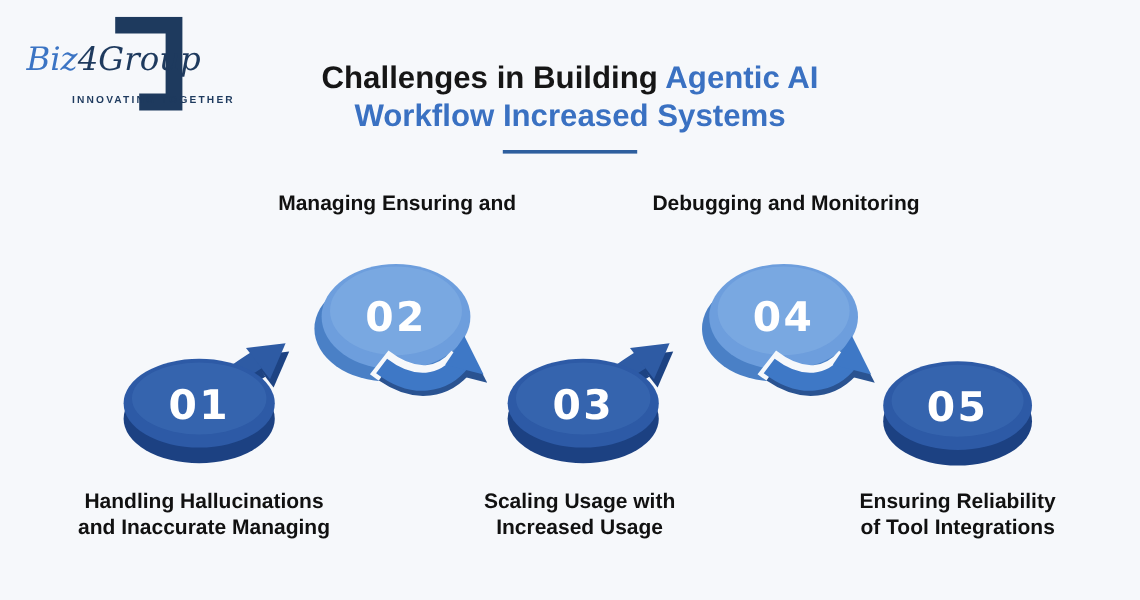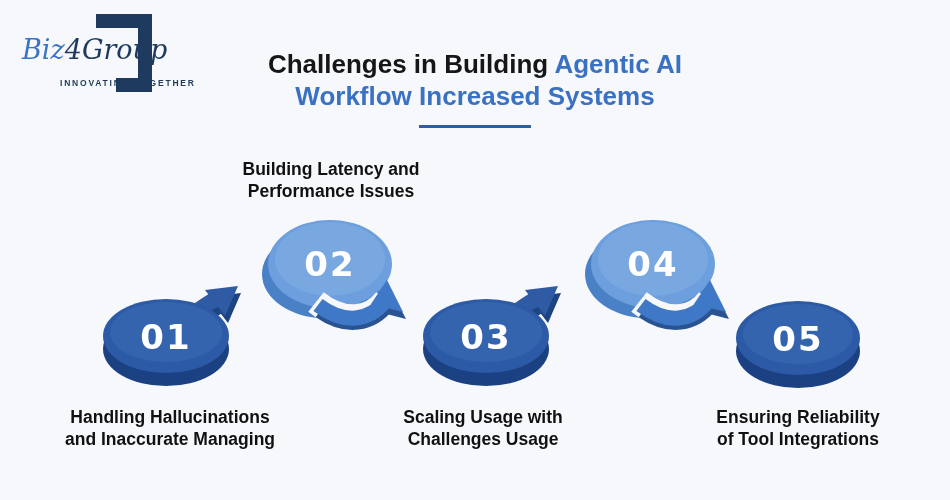--- a/index.html
+++ b/index.html
@@ -165,7 +165,7 @@
     <div>and Inaccurate Managing</div>
   </div>
   <div class="step-label lab-2">
-    <div>Building Latency and</div>
+    <div>Managing Ensuring and</div>
     <div>Performance Issues</div>
   </div>
   <div class="step-label lab-3">

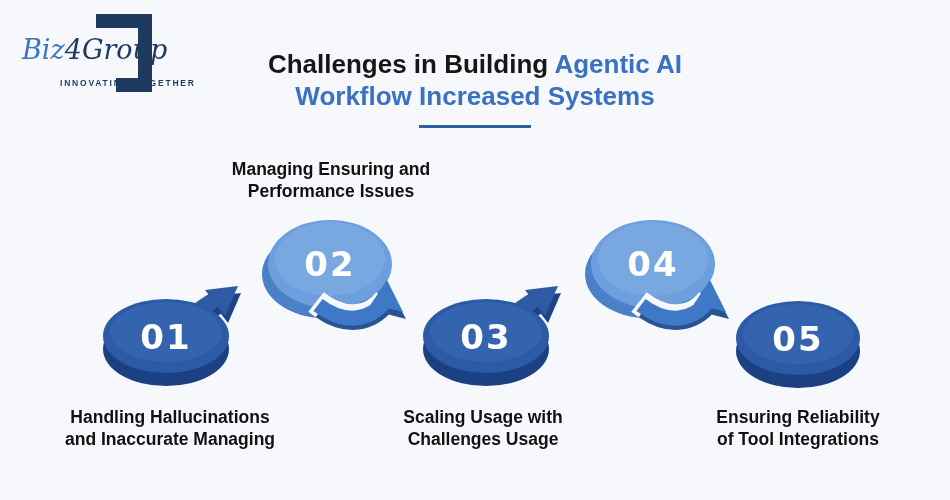--- a/index.html
+++ b/index.html
@@ -173,6 +173,7 @@
     <div>Challenges Usage</div>
   </div>
   <div class="step-label lab-4">
+    <div>Debugging and Monitoring</div>
   </div>
   <div class="step-label lab-5">
     <div>Ensuring Reliability</div>

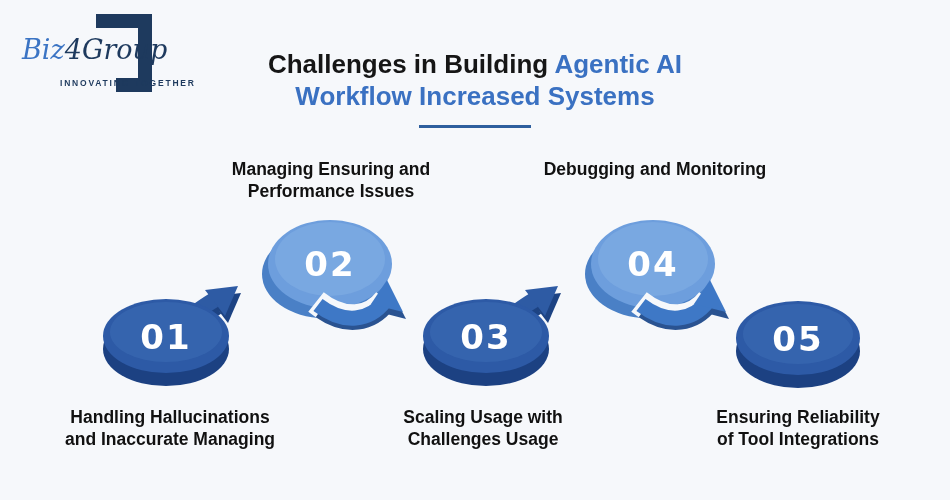--- a/index.html
+++ b/index.html
@@ -166,7 +166,6 @@
   </div>
   <div class="step-label lab-2">
     <div>Managing Ensuring and</div>
-    <div>Performance Issues</div>
   </div>
   <div class="step-label lab-3">
     <div>Scaling Usage with</div>

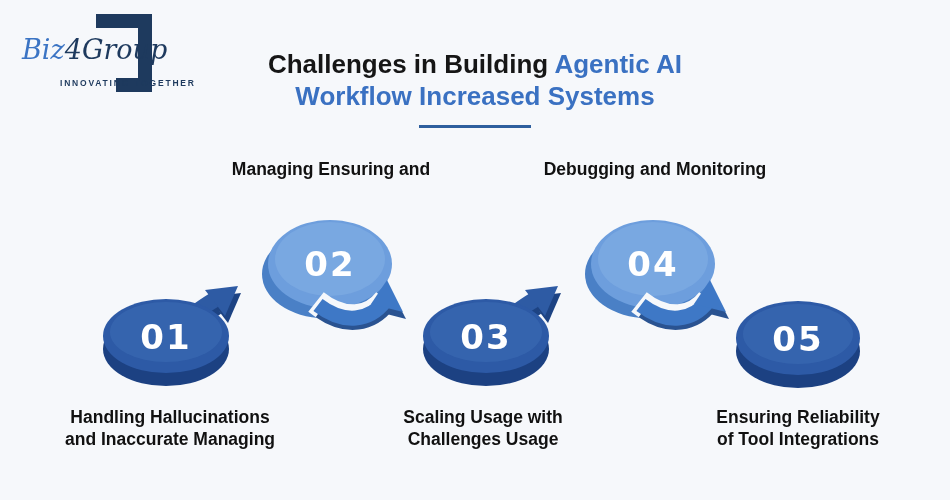--- a/index.html
+++ b/index.html
@@ -169,7 +169,7 @@
   </div>
   <div class="step-label lab-3">
     <div>Scaling Usage with</div>
-    <div>Challenges Usage</div>
+    <div>Increased Usage</div>
   </div>
   <div class="step-label lab-4">
     <div>Debugging and Monitoring</div>

